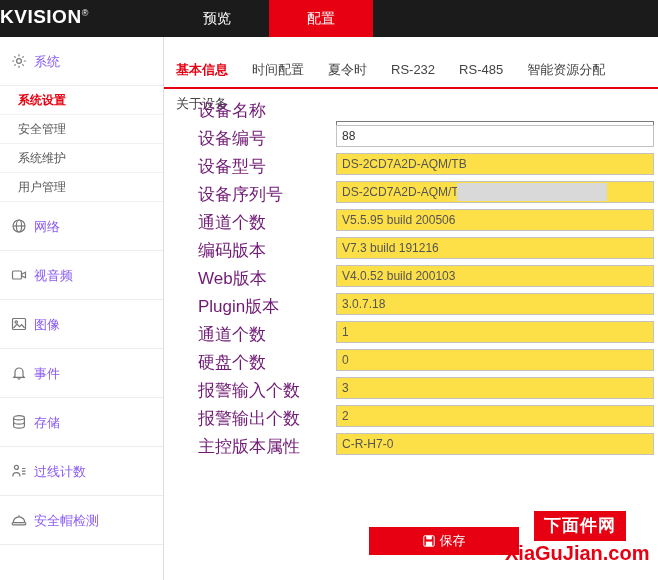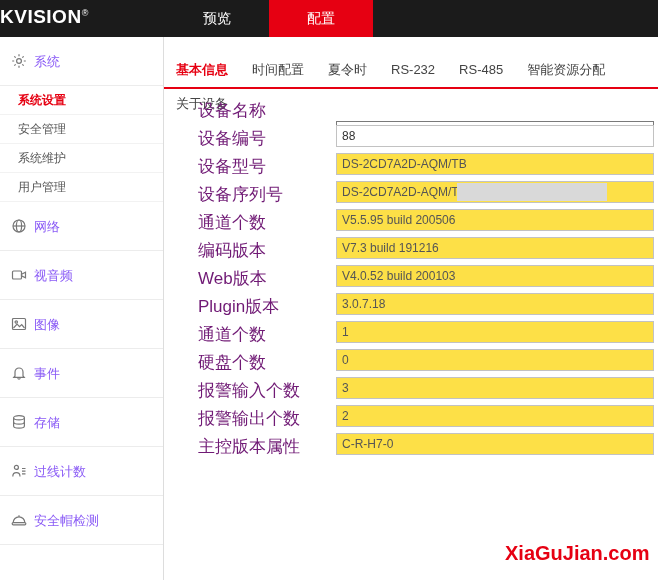--- a/index.html
+++ b/index.html
@@ -309,6 +309,7 @@
 </div>
 
 <div id="watermark">
+  <div id="wm-box">下面件网</div>
   <div id="wm-text">XiaGuJian.com</div>
 </div>
 

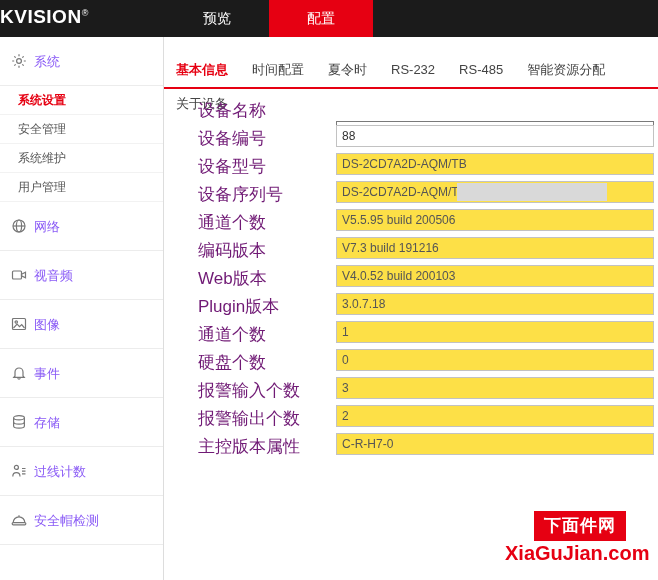--- a/index.html
+++ b/index.html
@@ -306,6 +306,15 @@
     </div>
   </div>
 
+  <div id="save-btn">
+    <span class="svg-ico">
+      <svg width="12" height="12" viewBox="0 0 12 12" fill="none" stroke="#fff" stroke-width="1">
+        <rect x="0.8" y="0.8" width="10.4" height="10.4" rx="1"></rect>
+        <rect x="3.2" y="0.8" width="5.6" height="3.6" fill="#fff" stroke="none"></rect>
+        <rect x="2.8" y="6.6" width="6.4" height="4.6" fill="#fff" stroke="none"></rect>
+      </svg>
+    </span><span>保存</span>
+  </div>
 </div>
 
 <div id="watermark">

